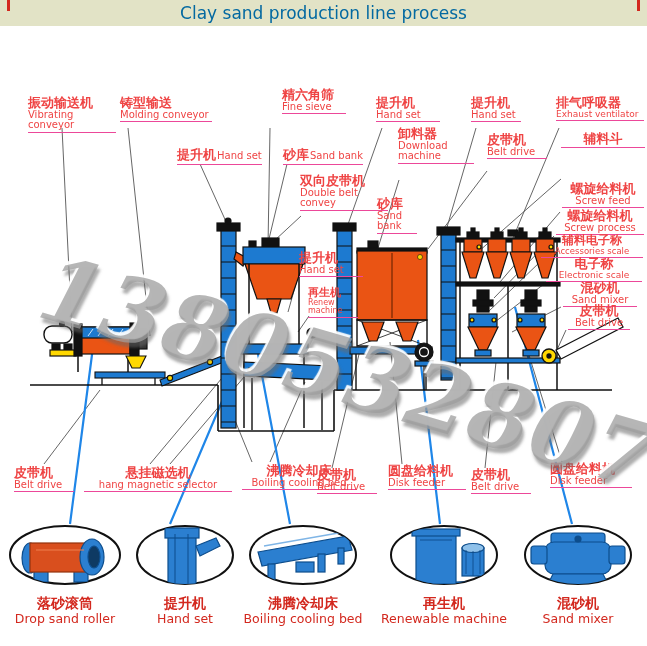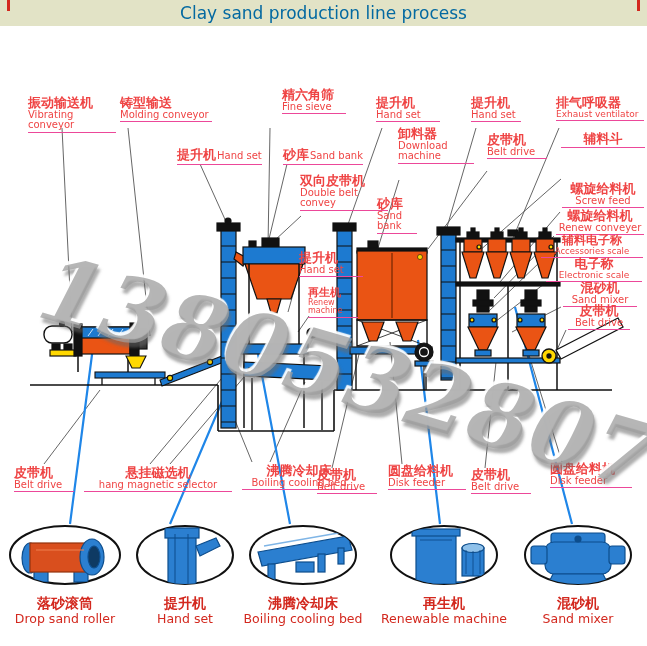--- a/index.html
+++ b/index.html
@@ -347,7 +347,7 @@
     </div>
     <div class="callout center" style="left: 556px; top: 209px; width: 88px;">
       <div class="zh">螺旋给料机</div>
-      <div class="en">Renew conveyer</div>
+      <div class="en">Screw process</div>
     </div>
     <div class="callout center" style="left: 541px; top: 234px; width: 102px;">
       <div class="zh" style="font-size: 12px;">辅料电子称</div>

